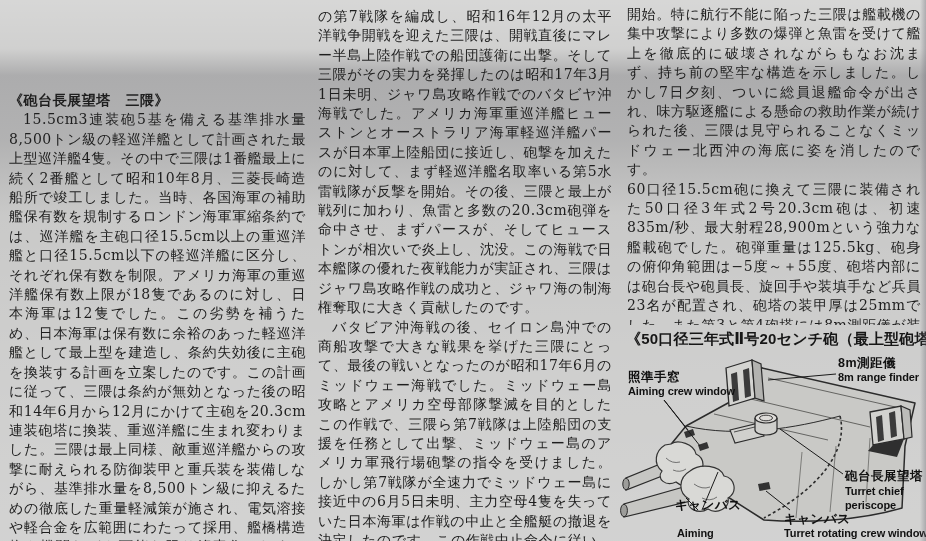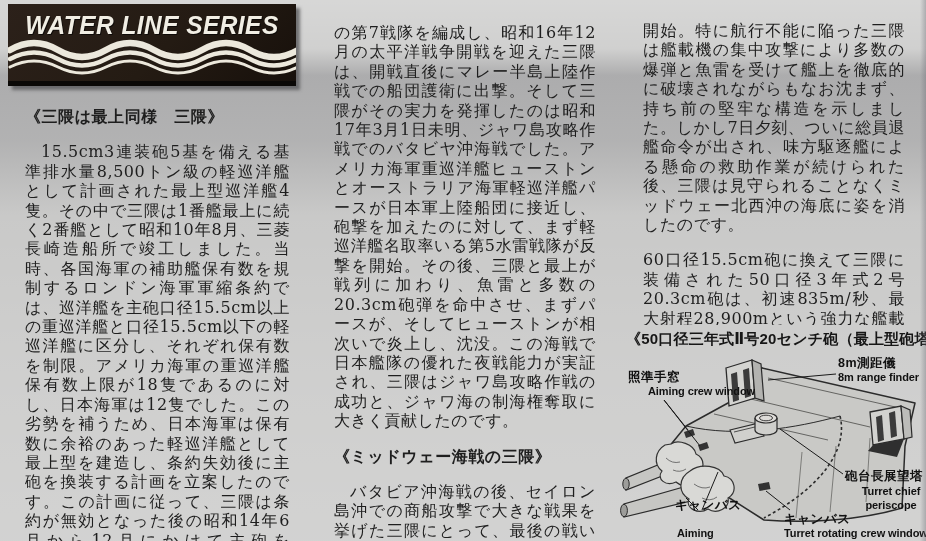--- a/index.html
+++ b/index.html
@@ -70,16 +70,6 @@
 
 <div class="page">
 
-  <div class="logo">
-    <div class="logo-title">WATER LINE SERIES</div>
-    <svg class="logo-waves" width="288" height="40" viewBox="0 0 288 40">
-      <g fill="none" stroke="#ece8dc" stroke-linecap="round">
-        <path stroke-width="6.5" d="M2,12 Q26,-2 50,12 T98,12 T146,12 T194,12 T242,12 T290,12"></path>
-        <path stroke-width="4.5" d="M2,21 Q26,8 50,21 T98,21 T146,21 T194,21 T242,21 T290,21"></path>
-        <path stroke-width="3" d="M2,29 Q26,17 50,29 T98,29 T146,29 T194,29 T242,29 T290,29"></path>
-      </g>
-    </svg>
-  </div>
 
   <div class="col col-left">
     <h3>《三隈は最上同様　三隈》</h3>

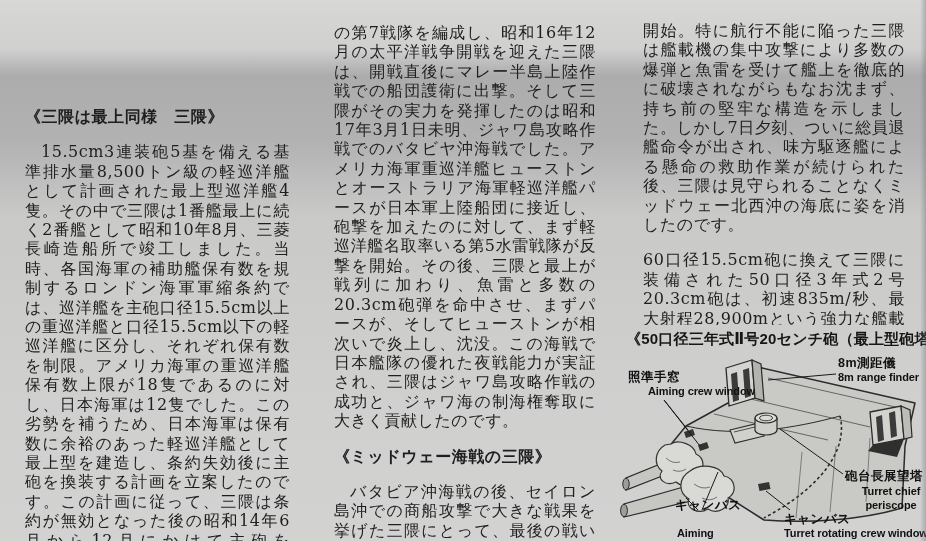--- a/index.html
+++ b/index.html
@@ -32,7 +32,7 @@
 
   
   .col{position:absolute;text-align:justify;}
-  .col p,.col h3{margin:16px;font-size:16px;line-height:19.4px;letter-spacing:0.55px;}
+  .col p,.col h3{margin:0;font-size:14px;line-height:19.4px;letter-spacing:0.55px;}
   .col h3{font-weight:bold;}
   .ind{text-indent:1em;}
   .col-left{left:9px;top:91px;width:297px;height:450px;overflow:hidden;}

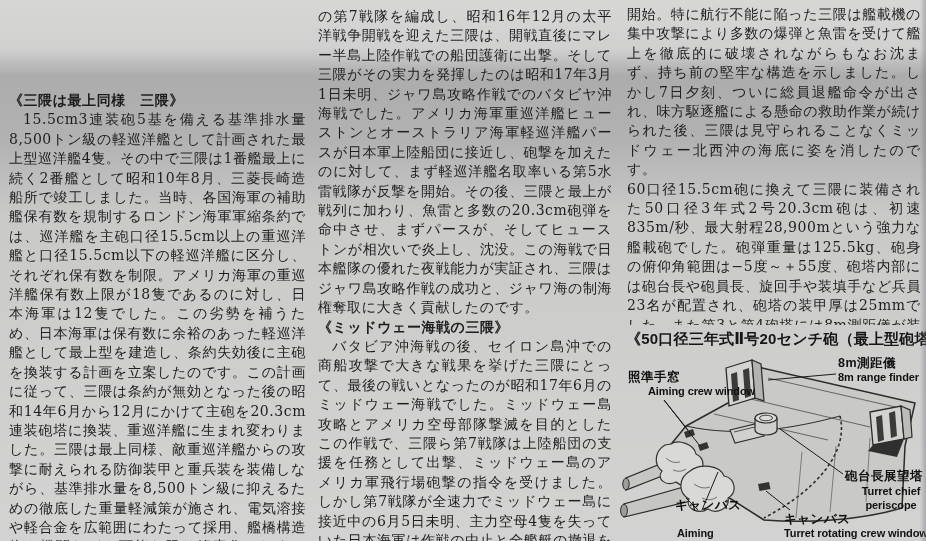--- a/index.html
+++ b/index.html
@@ -72,7 +72,7 @@
 
 
   <div class="col col-left">
-    <h3>《三隈は最上同様　三隈》</h3>
+    <h3>《砲台長展望塔　三隈》</h3>
     <p class="ind">15.5cm3連装砲5基を備える基準排水量8,500トン級の軽巡洋艦として計画された最上型巡洋艦4隻。その中で三隈は1番艦最上に続く2番艦として昭和10年8月、三菱長崎造船所で竣工しました。当時、各国海軍の補助艦保有数を規制するロンドン海軍軍縮条約では、巡洋艦を主砲口径15.5cm以上の重巡洋艦と口径15.5cm以下の軽巡洋艦に区分し、それぞれ保有数を制限。アメリカ海軍の重巡洋艦保有数上限が18隻であるのに対し、日本海軍は12隻でした。この劣勢を補うため、日本海軍は保有数に余裕のあった軽巡洋艦として最上型を建造し、条約失効後に主砲を換装する計画を立案したのです。この計画に従って、三隈は条約が無効となった後の昭和14年6月から12月にかけて主砲を20.3cm連装砲塔に換装、重巡洋艦に生まれ変わりました。三隈は最上同様、敵重巡洋艦からの攻撃に耐えられる防御装甲と重兵装を装備しながら、基準排水量を8,500トン級に抑えるための徹底した重量軽減策が施され、電気溶接や軽合金を広範囲にわたって採用、艦橋構造物や機関なども可能な限り簡素化されました。その一方では極度の軽量化による強度不足への懸念から艦体の補強が加えられ、復元性の悪化を防ぐためバルジの増設も実施、主砲換装後の基準排水量は結果的に12,000トンを超えることになりました。なお三隈は、艦橋構造物の細部などが最上と微妙に異なっていました。</p>
 
   </div>

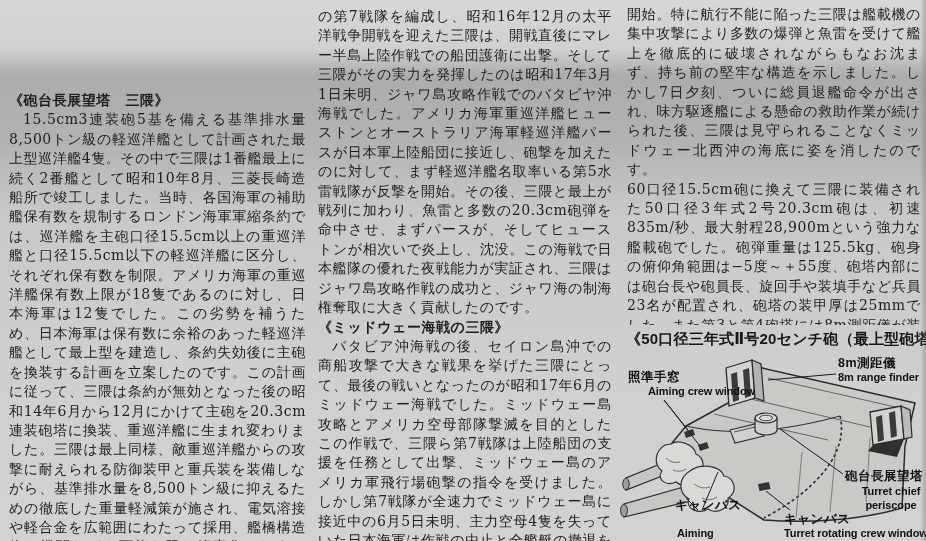--- a/index.html
+++ b/index.html
@@ -79,7 +79,6 @@
 
   <div class="col col-mid">
     <p>の第7戦隊を編成し、昭和16年12月の太平洋戦争開戦を迎えた三隈は、開戦直後にマレー半島上陸作戦での船団護衛に出撃。そして三隈がその実力を発揮したのは昭和17年3月1日未明、ジャワ島攻略作戦でのバタビヤ沖海戦でした。アメリカ海軍重巡洋艦ヒューストンとオーストラリア海軍軽巡洋艦パースが日本軍上陸船団に接近し、砲撃を加えたのに対して、まず軽巡洋艦名取率いる第5水雷戦隊が反撃を開始。その後、三隈と最上が戦列に加わり、魚雷と多数の20.3cm砲弾を命中させ、まずパースが、そしてヒューストンが相次いで炎上し、沈没。この海戦で日本艦隊の優れた夜戦能力が実証され、三隈はジャワ島攻略作戦の成功と、ジャワ海の制海権奪取に大きく貢献したのです。</p>
-    <h3>《ミッドウェー海戦の三隈》</h3>
     <p class="ind">バタビア沖海戦の後、セイロン島沖での商船攻撃で大きな戦果を挙げた三隈にとって、最後の戦いとなったのが昭和17年6月のミッドウェー海戦でした。ミッドウェー島攻略とアメリカ空母部隊撃滅を目的としたこの作戦で、三隈ら第7戦隊は上陸船団の支援を任務として出撃、ミッドウェー島のアメリカ軍飛行場砲撃の指令を受けました。しかし第7戦隊が全速力でミッドウェー島に接近中の6月5日未明、主力空母4隻を失っていた日本海軍は作戦の中止と全艦艇の撤退を決定したのです。この作戦中止命令に従い、第7戦隊は一転してミッドウェー海域からの全速離脱を開始しましたが、突如前方に敵潜水艦を発見、その攻撃を避けるための夜間一斉回頭中に最後尾の最上が前方を航行していた三隈の左舷中央に激突。艦橋下の船体左舷に損傷を受けた三隈は、より被害の大きい最上を護衛しながら敵制空権下での苦しい退却を続けたのです。しかし翌朝からミッドウェー基地の米軍爆撃機、そして空母ホーネットとエンタープライズの艦載機は2艦に対する激しい攻撃を</p>
   </div>
 

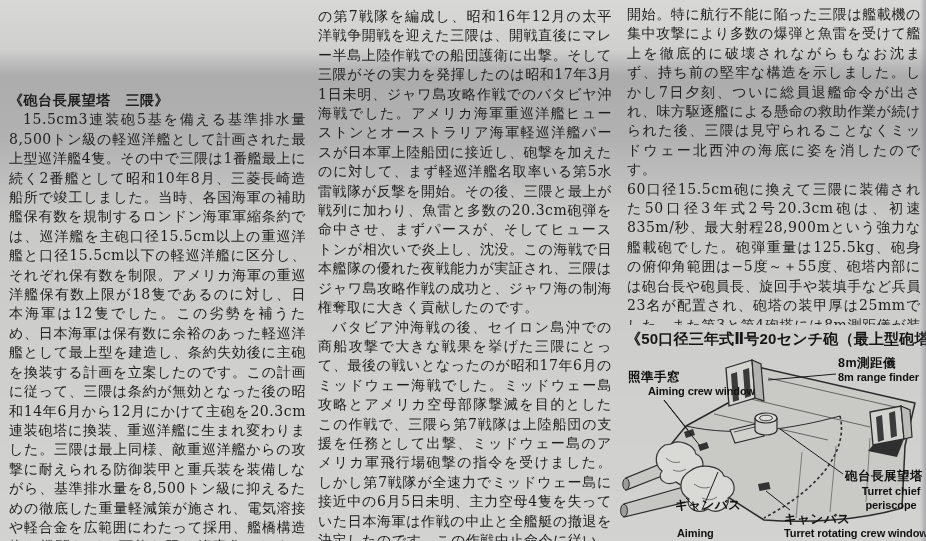--- a/index.html
+++ b/index.html
@@ -51,7 +51,7 @@
   .figure{position:absolute;left:618px;top:350px;width:308px;height:191px;}
   .figure svg{position:absolute;left:0;top:0;}
   .lbl{position:absolute;font-family:"Liberation Sans","DejaVu Sans",sans-serif;
-    font-weight:bold;color:#111;white-space:nowrap;text-align:center;}
+    font-weight:bold;color:#111;white-space:nowrap;}
   .lbl.jp{font-size:12.5px;letter-spacing:0.5px;}
   .lbl.en{font-size:11px;letter-spacing:-0.1px;}
   .lbl-aiming-jp{left:10px;top:19px;}

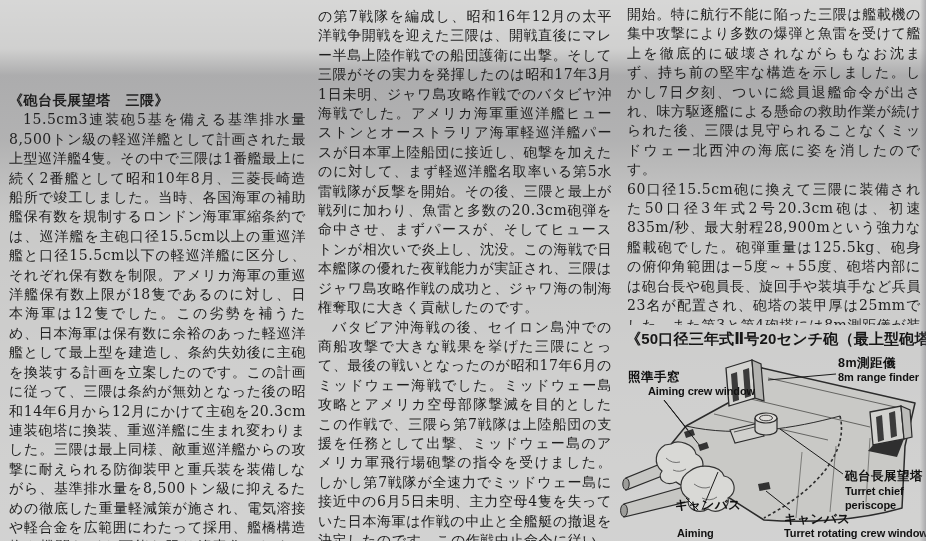--- a/index.html
+++ b/index.html
@@ -55,7 +55,7 @@
   .lbl.jp{font-size:12.5px;letter-spacing:0.5px;}
   .lbl.en{font-size:11px;letter-spacing:-0.1px;}
   .lbl-aiming-jp{left:10px;top:19px;}
-  .lbl-aiming-en{left:10px;top:35px;margin-left:20px;}
+  .lbl-aiming-en{left:10px;top:35px;}
   .lbl-rf-jp{left:220px;top:5px;}
   .lbl-rf-en{left:220px;top:21px;}
   .lbl-peri-jp{left:227px;top:118px;}

